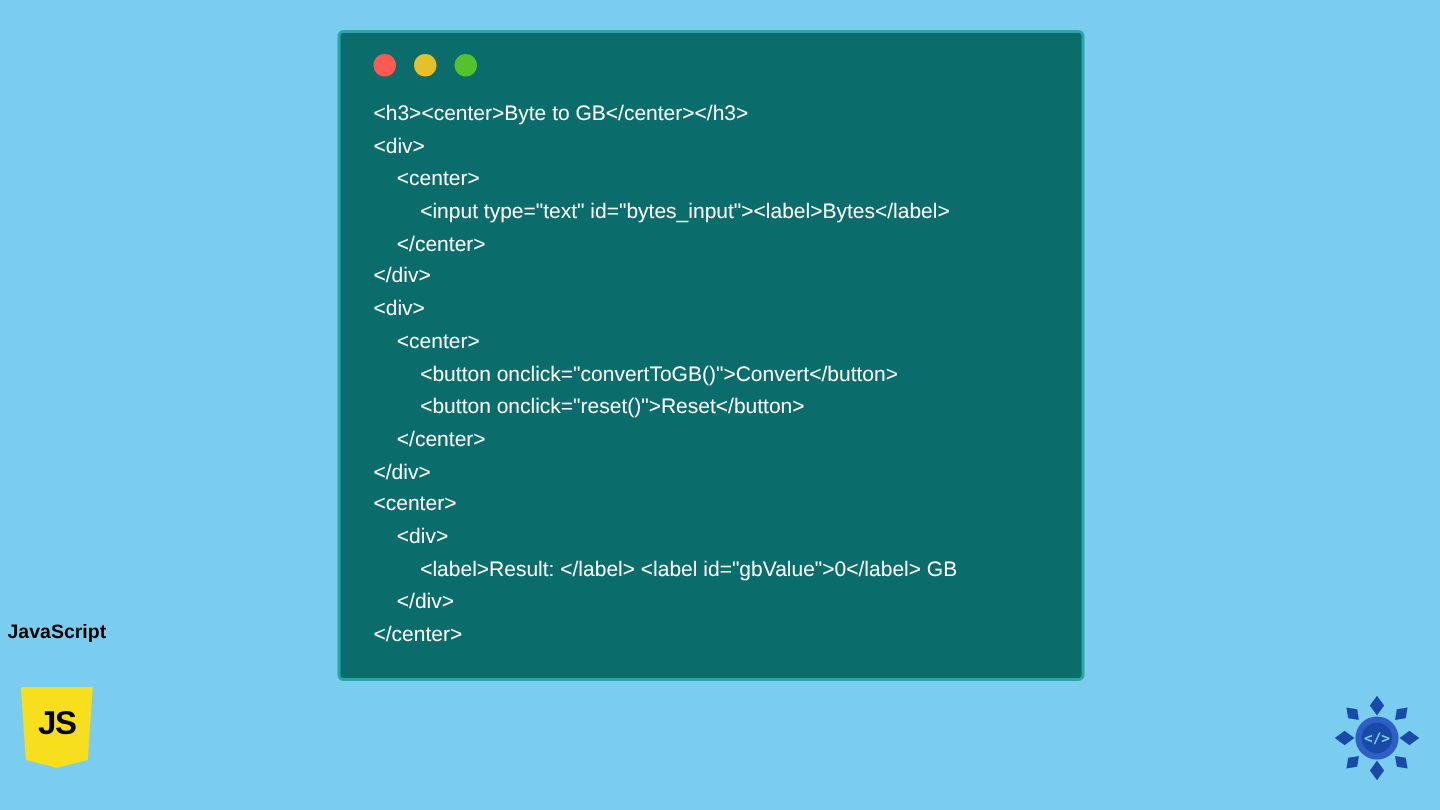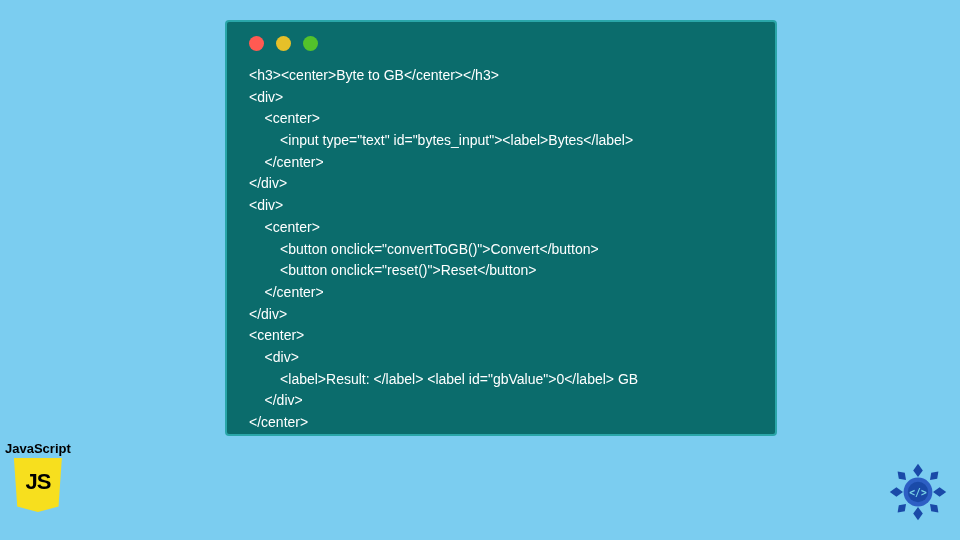--- a/index.html
+++ b/index.html
@@ -15,11 +15,11 @@
     position: absolute;
     left: 225px;
     top: 20px;
-    width: 552px;
+    width: 498px;
     background: #0b6c6c;
     border: 2px solid #2aa6a9;
     border-radius: 4px;
-    padding: 14px 16px 0 16px;
+    padding: 14px 16px 18px 16px;
   }
   .window-dots {
     display: flex;

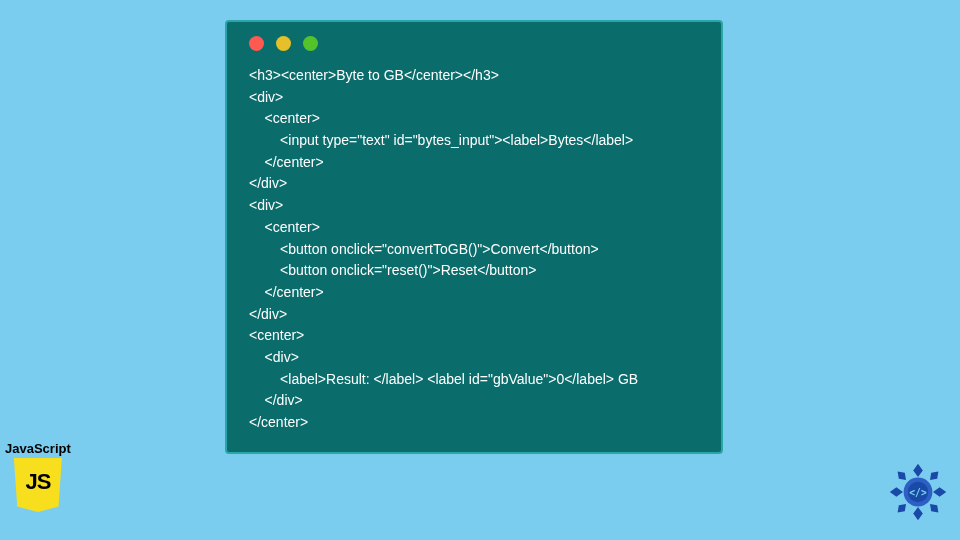--- a/index.html
+++ b/index.html
@@ -50,6 +50,7 @@
     display: flex;
     flex-direction: column;
     align-items: center;
+    gap: 28px;
   }
   .js-label {
     font-size: 13px;

